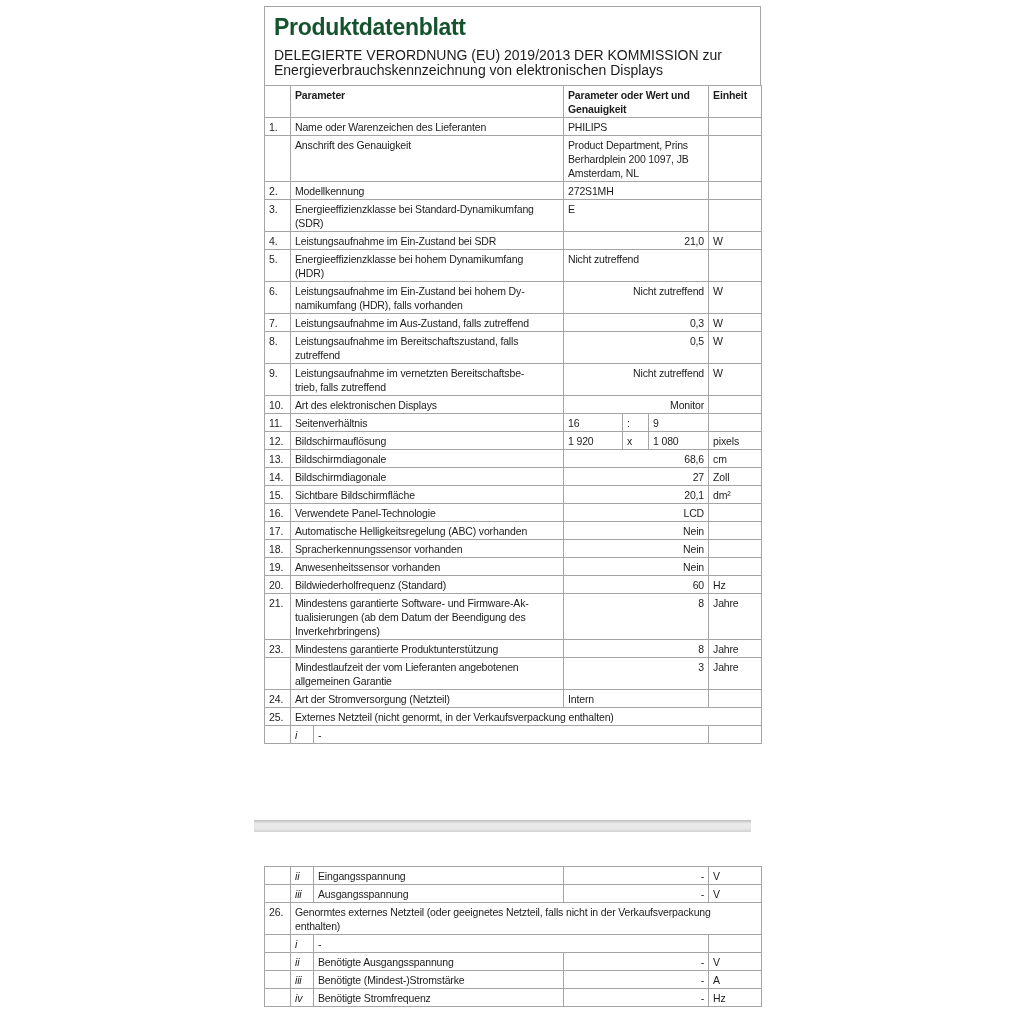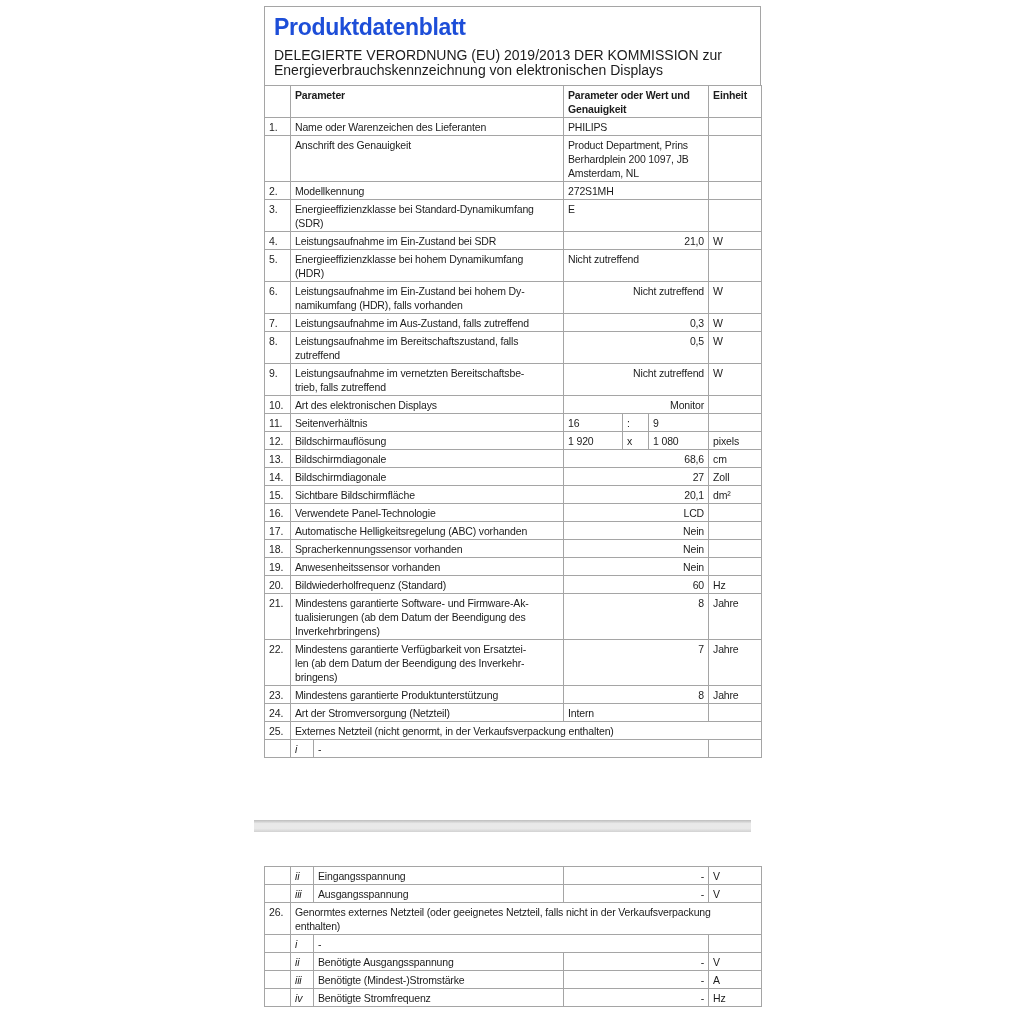--- a/index.html
+++ b/index.html
@@ -14,7 +14,7 @@
     padding:7px 10px 7px 9px;
   }
   .doc-title {
-    font-size:23px; font-weight:bold; color:#1d4ed8;
+    font-size:23px; font-weight:bold; color:#14532d;
     letter-spacing:-0.3px; margin-bottom:7px;
   }
   .subtitle { font-size:14px; line-height:15px; color:#1c1c1c; }

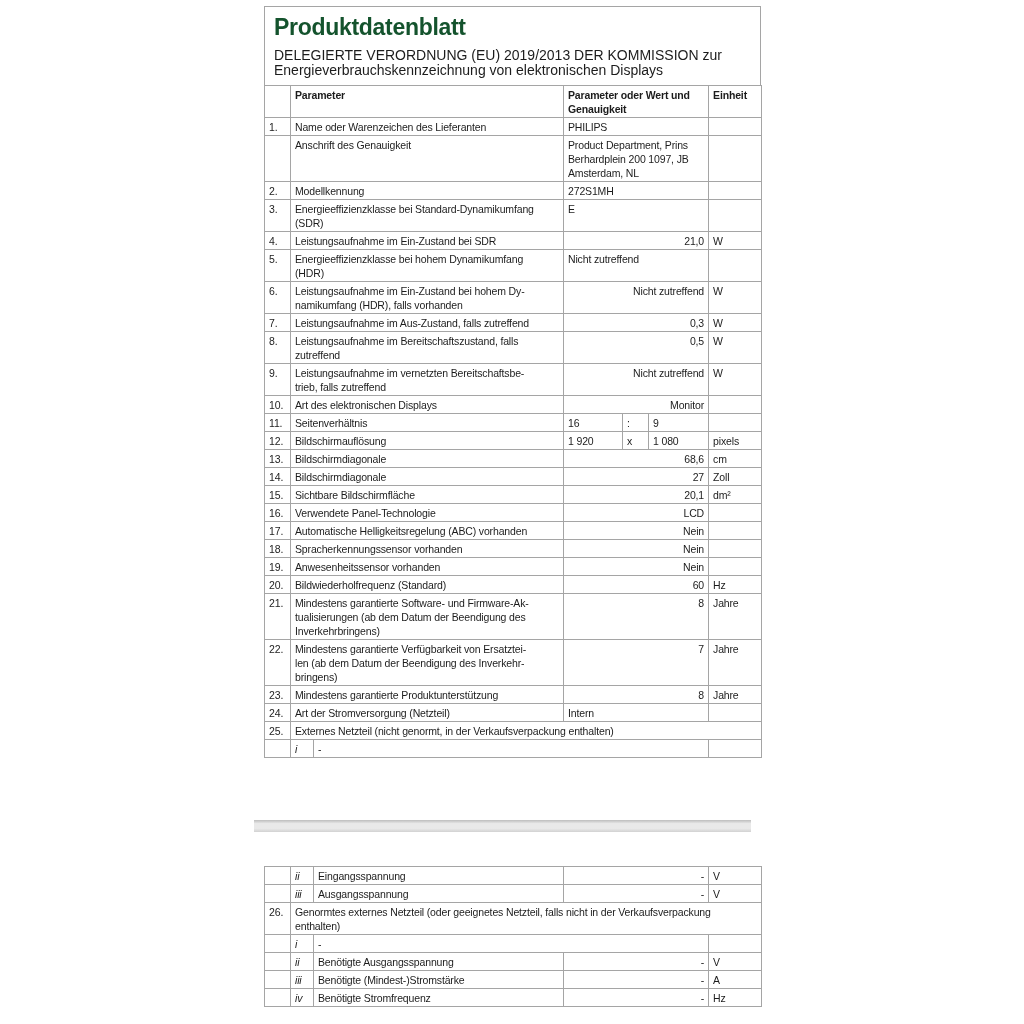--- a/index.html
+++ b/index.html
@@ -221,14 +221,6 @@
         <td class="unit">Jahre</td>
       </tr>
       <tr>
-        <td class="num">22.</td>
-        <td class="param pre" colspan="2">Mindestens garantierte Verfügbarkeit von Ersatztei-
-len (ab dem Datum der Beendigung des Inverkehr-
-bringens)</td>
-        <td class="val-r pre" colspan="3">7</td>
-        <td class="unit">Jahre</td>
-      </tr>
-      <tr>
         <td class="num">23.</td>
         <td class="param pre" colspan="2">Mindestens garantierte Produktunterstützung</td>
         <td class="val-r pre" colspan="3">8</td>

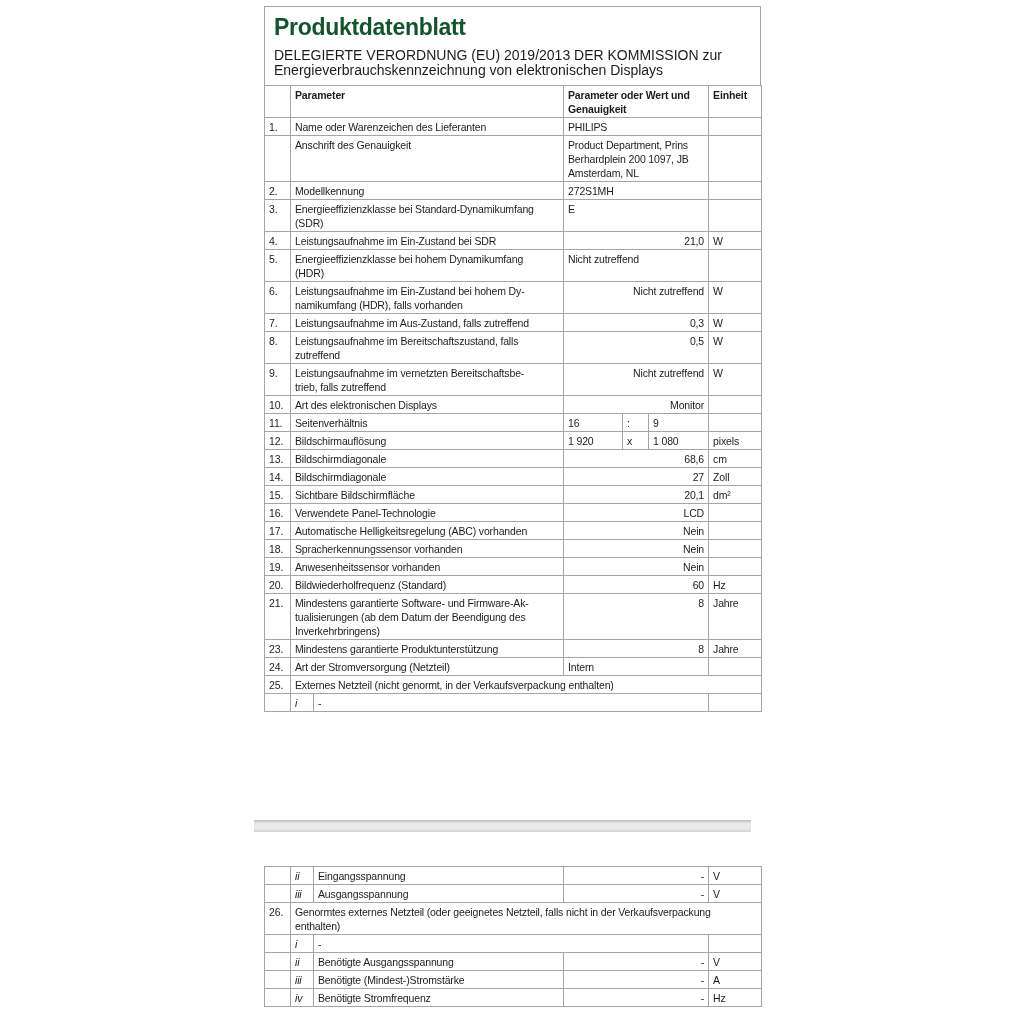--- a/index.html
+++ b/index.html
@@ -227,6 +227,13 @@
         <td class="unit">Jahre</td>
       </tr>
       <tr>
+        <td class="num"></td>
+        <td class="param pre" colspan="2">Mindestlaufzeit der vom Lieferanten angebotenen
+allgemeinen Garantie</td>
+        <td class="val-r pre" colspan="3">3</td>
+        <td class="unit">Jahre</td>
+      </tr>
+      <tr>
         <td class="num">24.</td>
         <td class="param pre" colspan="2">Art der Stromversorgung (Netzteil)</td>
         <td class="val-l pre" colspan="3">Intern</td>

